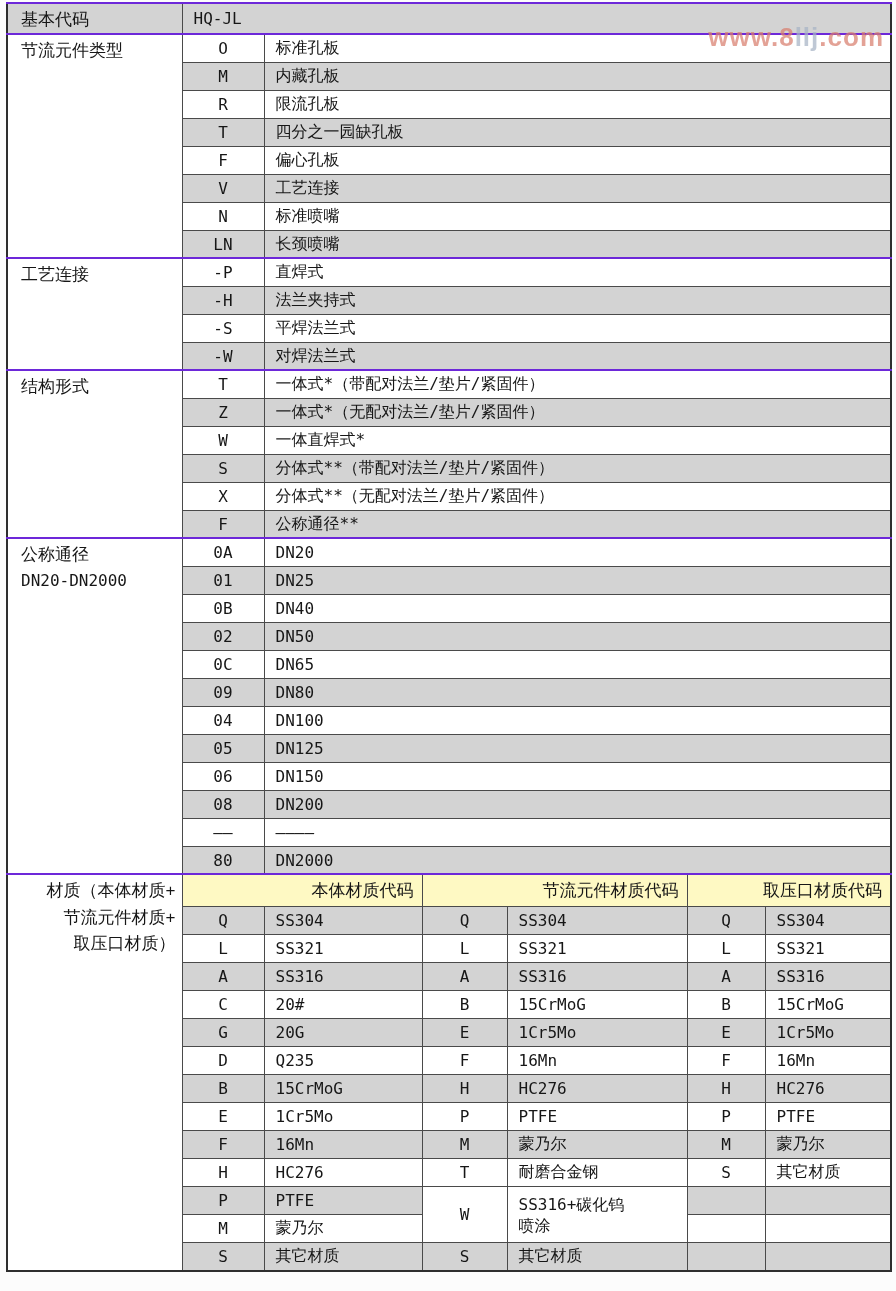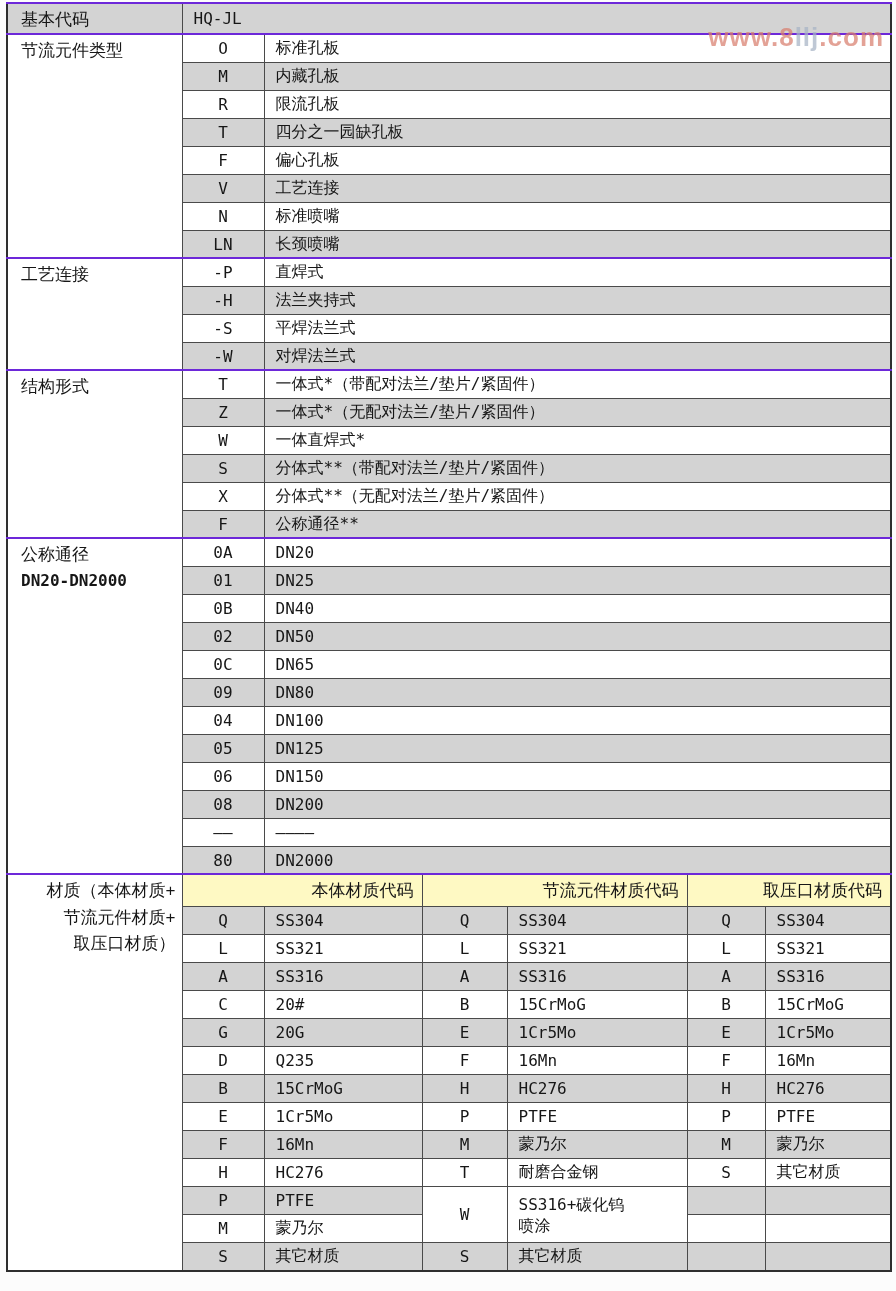--- a/index.html
+++ b/index.html
@@ -43,7 +43,7 @@
   }
   td.lbl .sub {
     font-family:"DejaVu Sans Mono", monospace;
-    font-weight:bold;
+    font-weight:normal;
     font-size:16px;
   }
   td.code {

